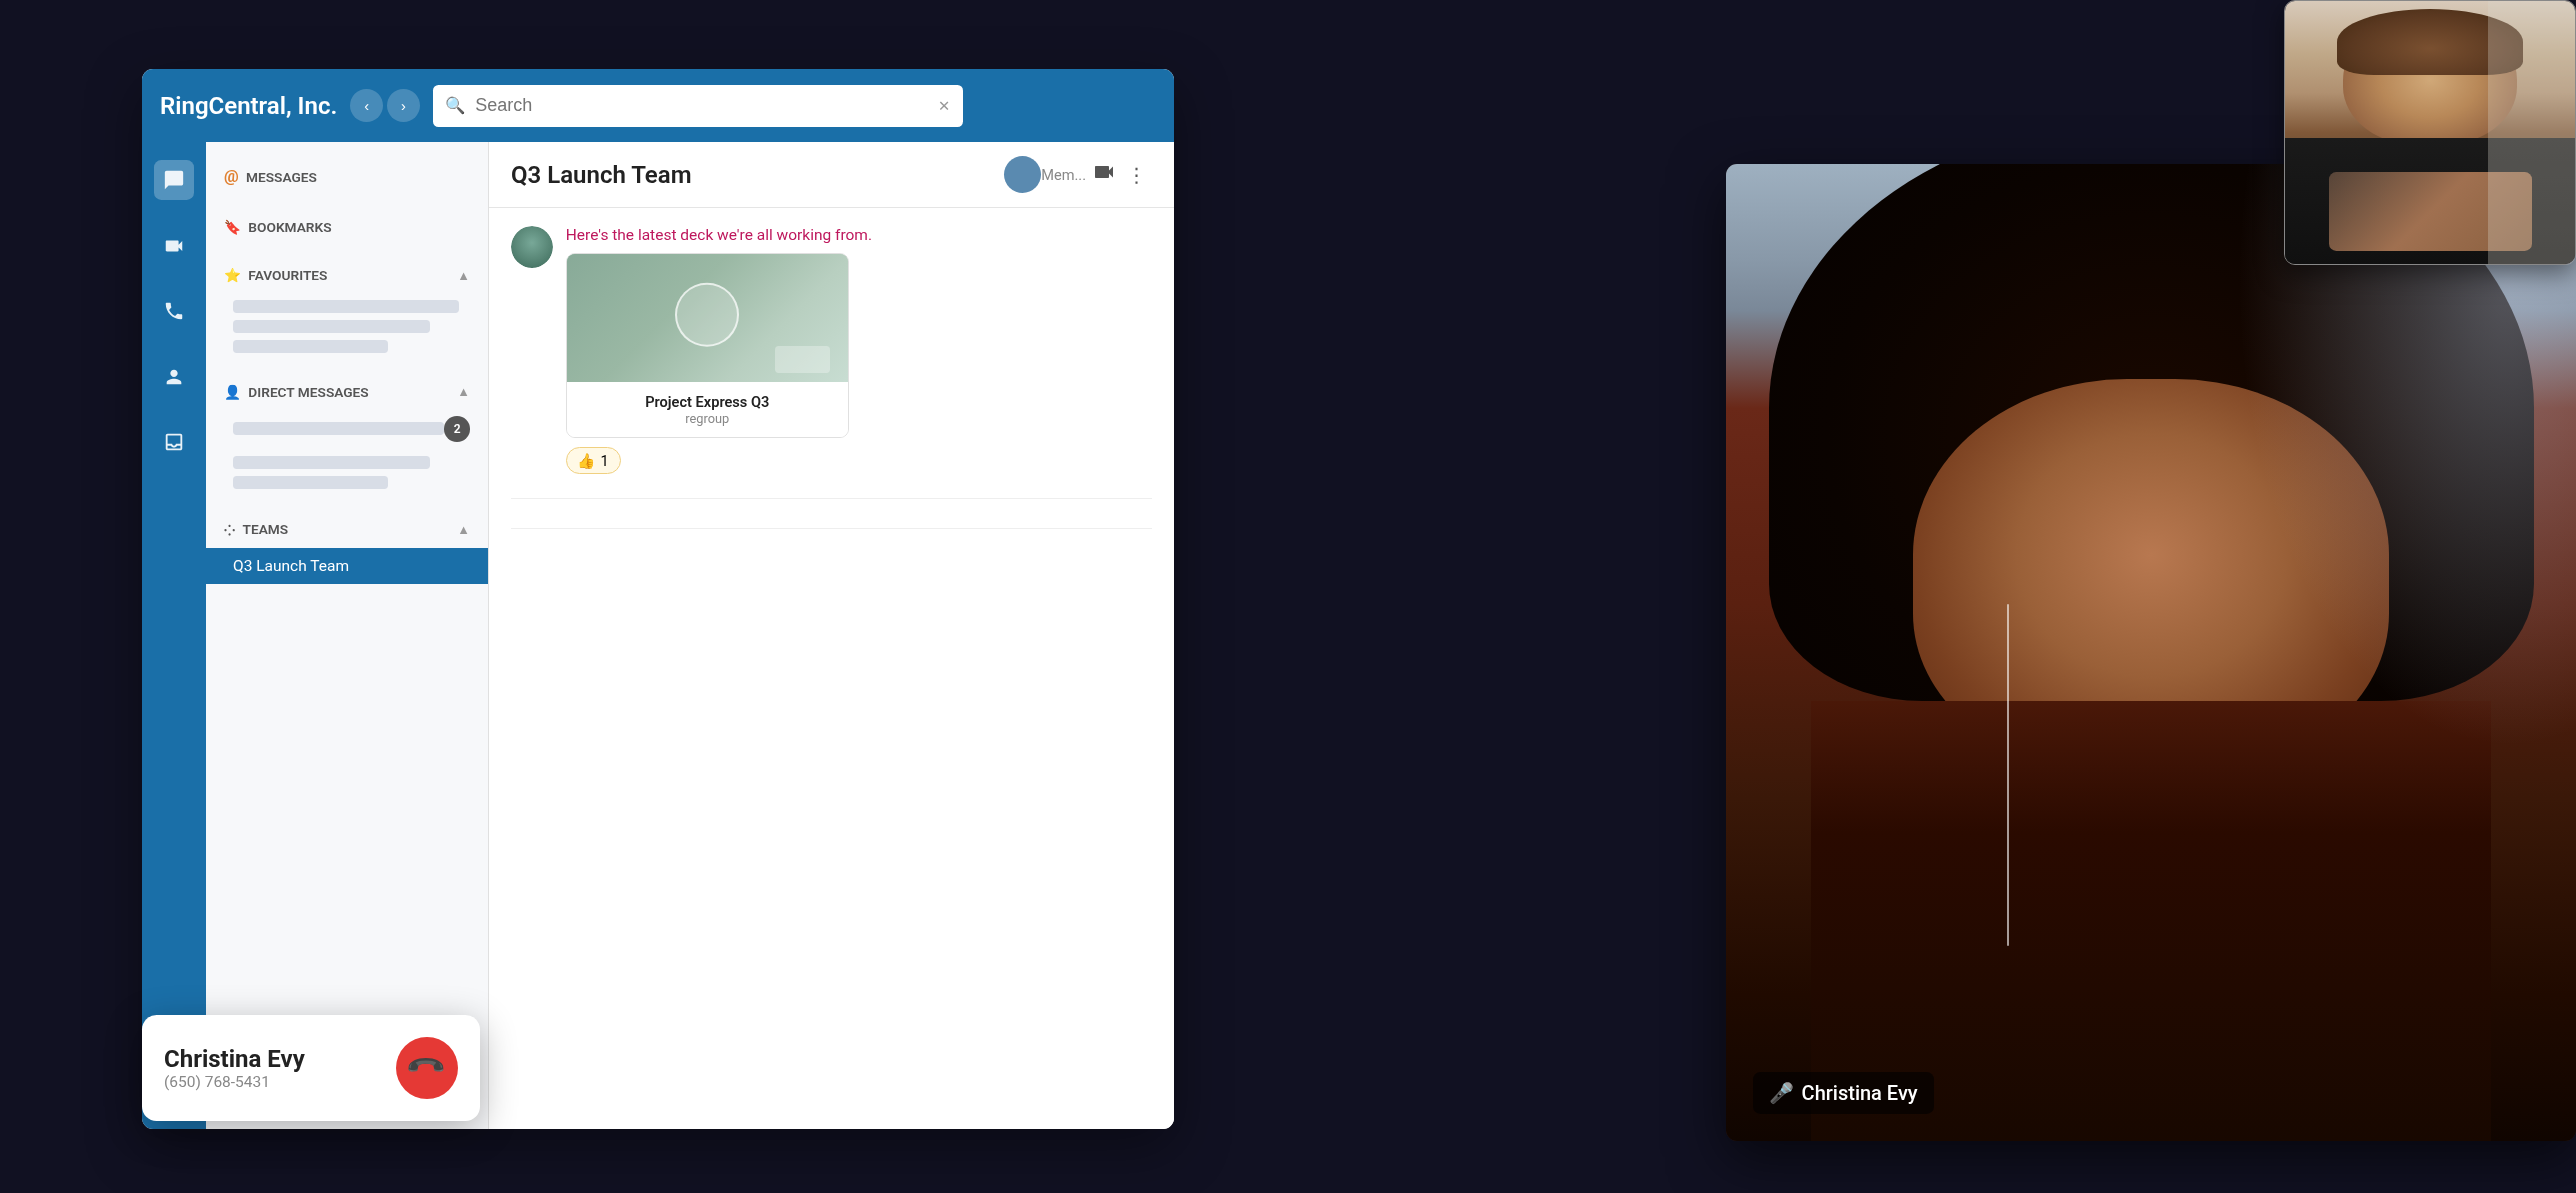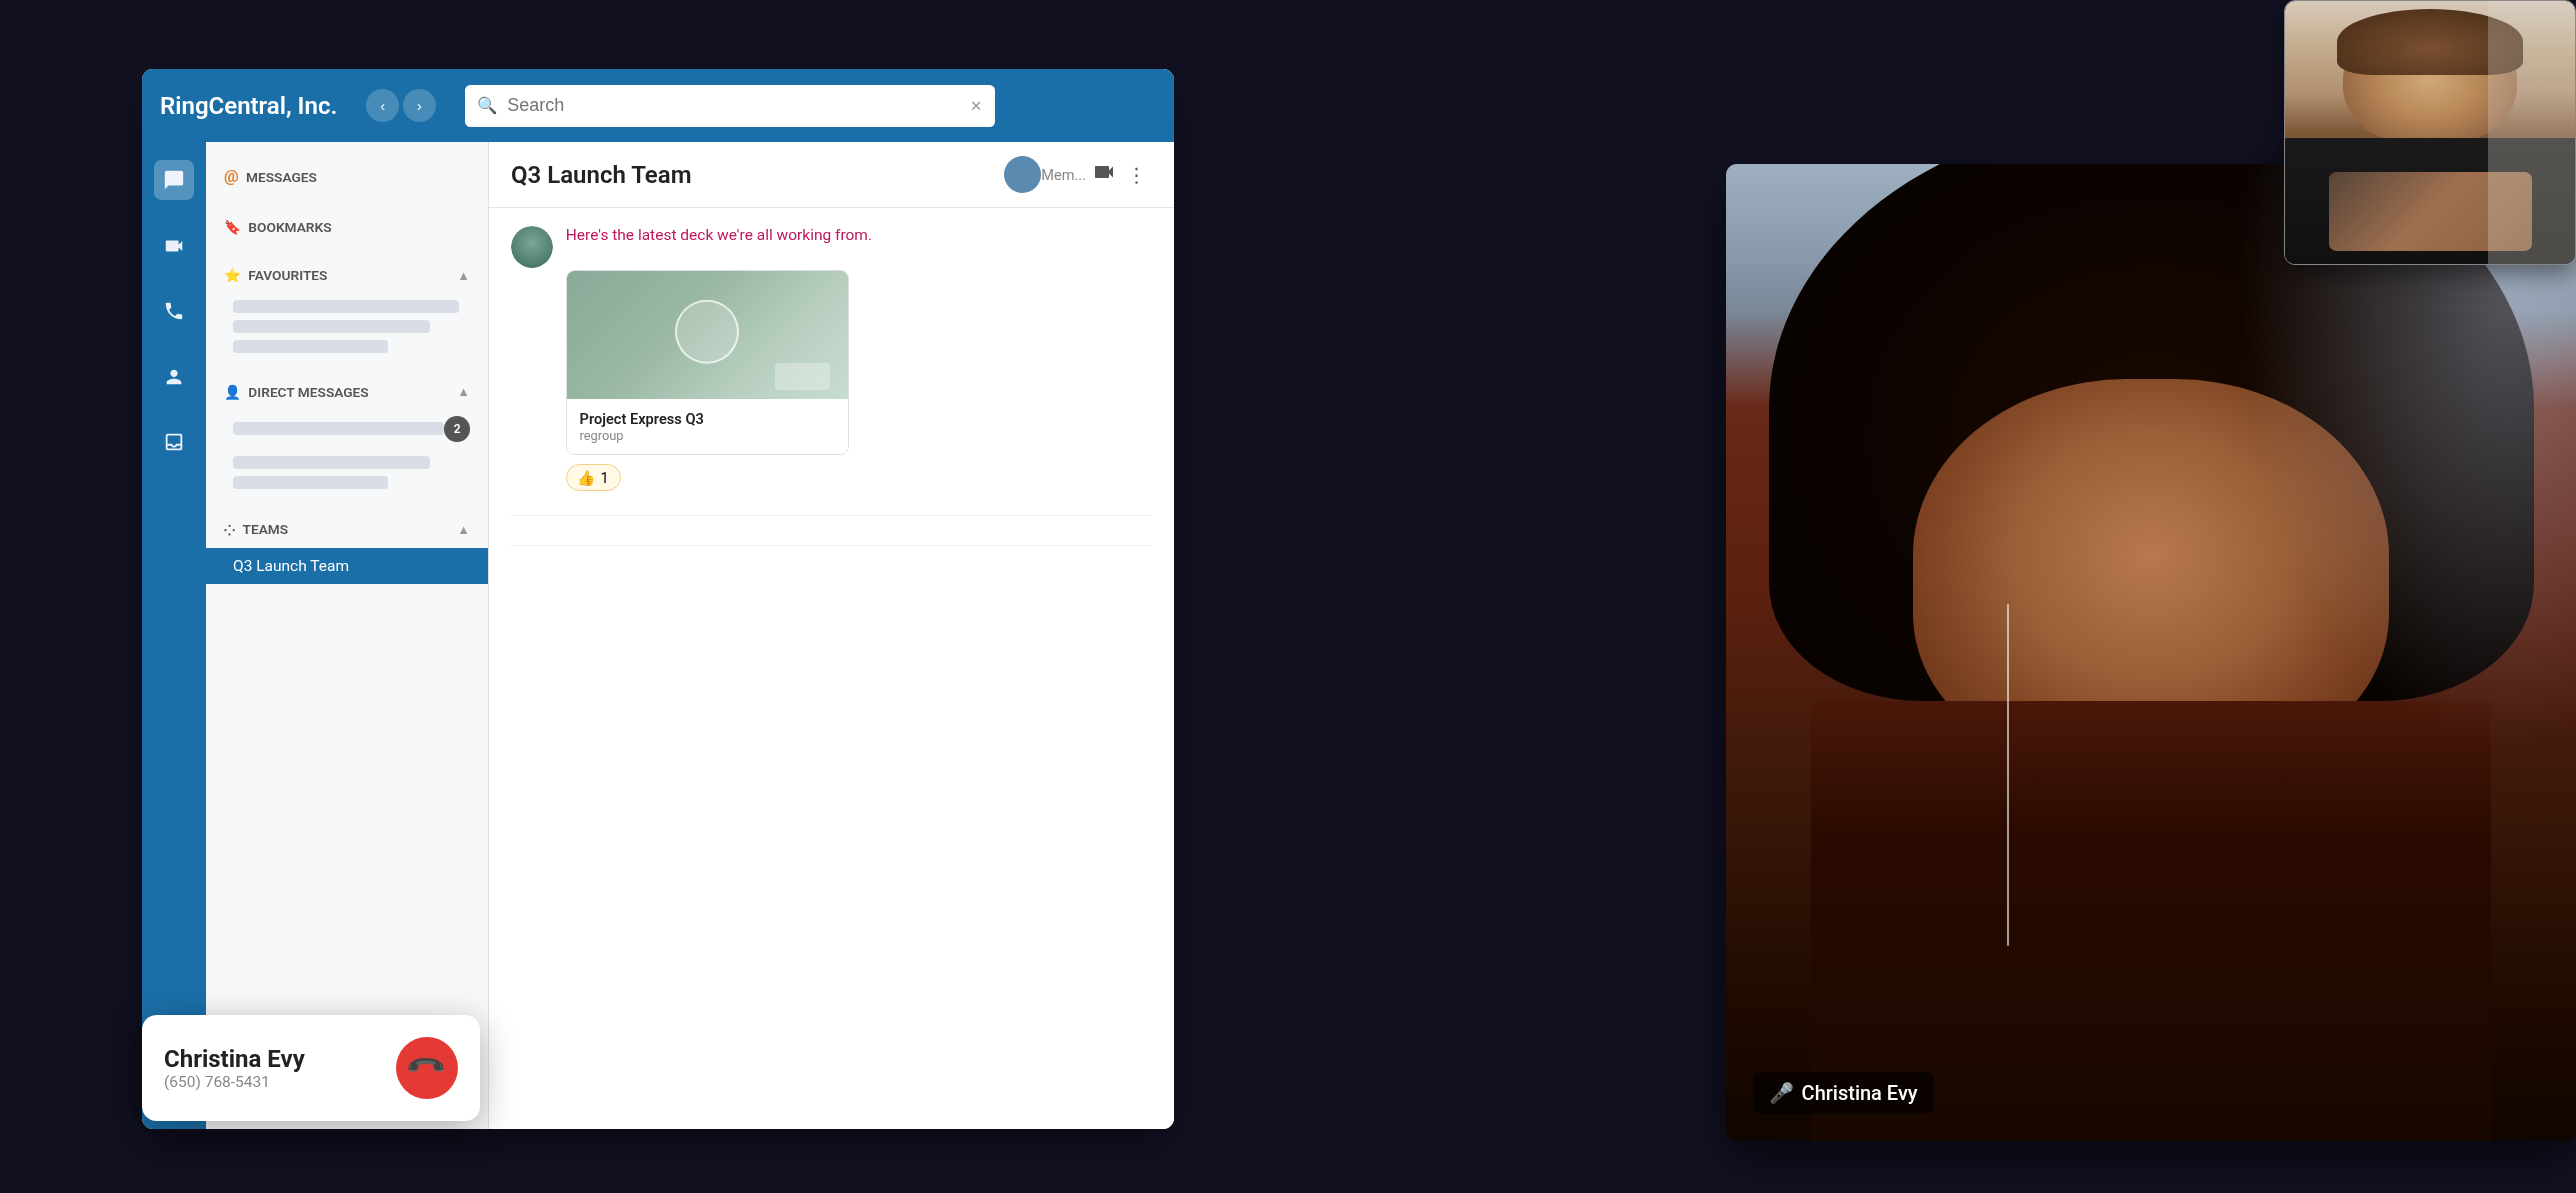--- a/index.html
+++ b/index.html
@@ -34,7 +34,7 @@
       display: flex;
       align-items: center;
       padding: 0 18px;
-      gap: 29px;
+      gap: 13px;
       flex-shrink: 0;
     }
 

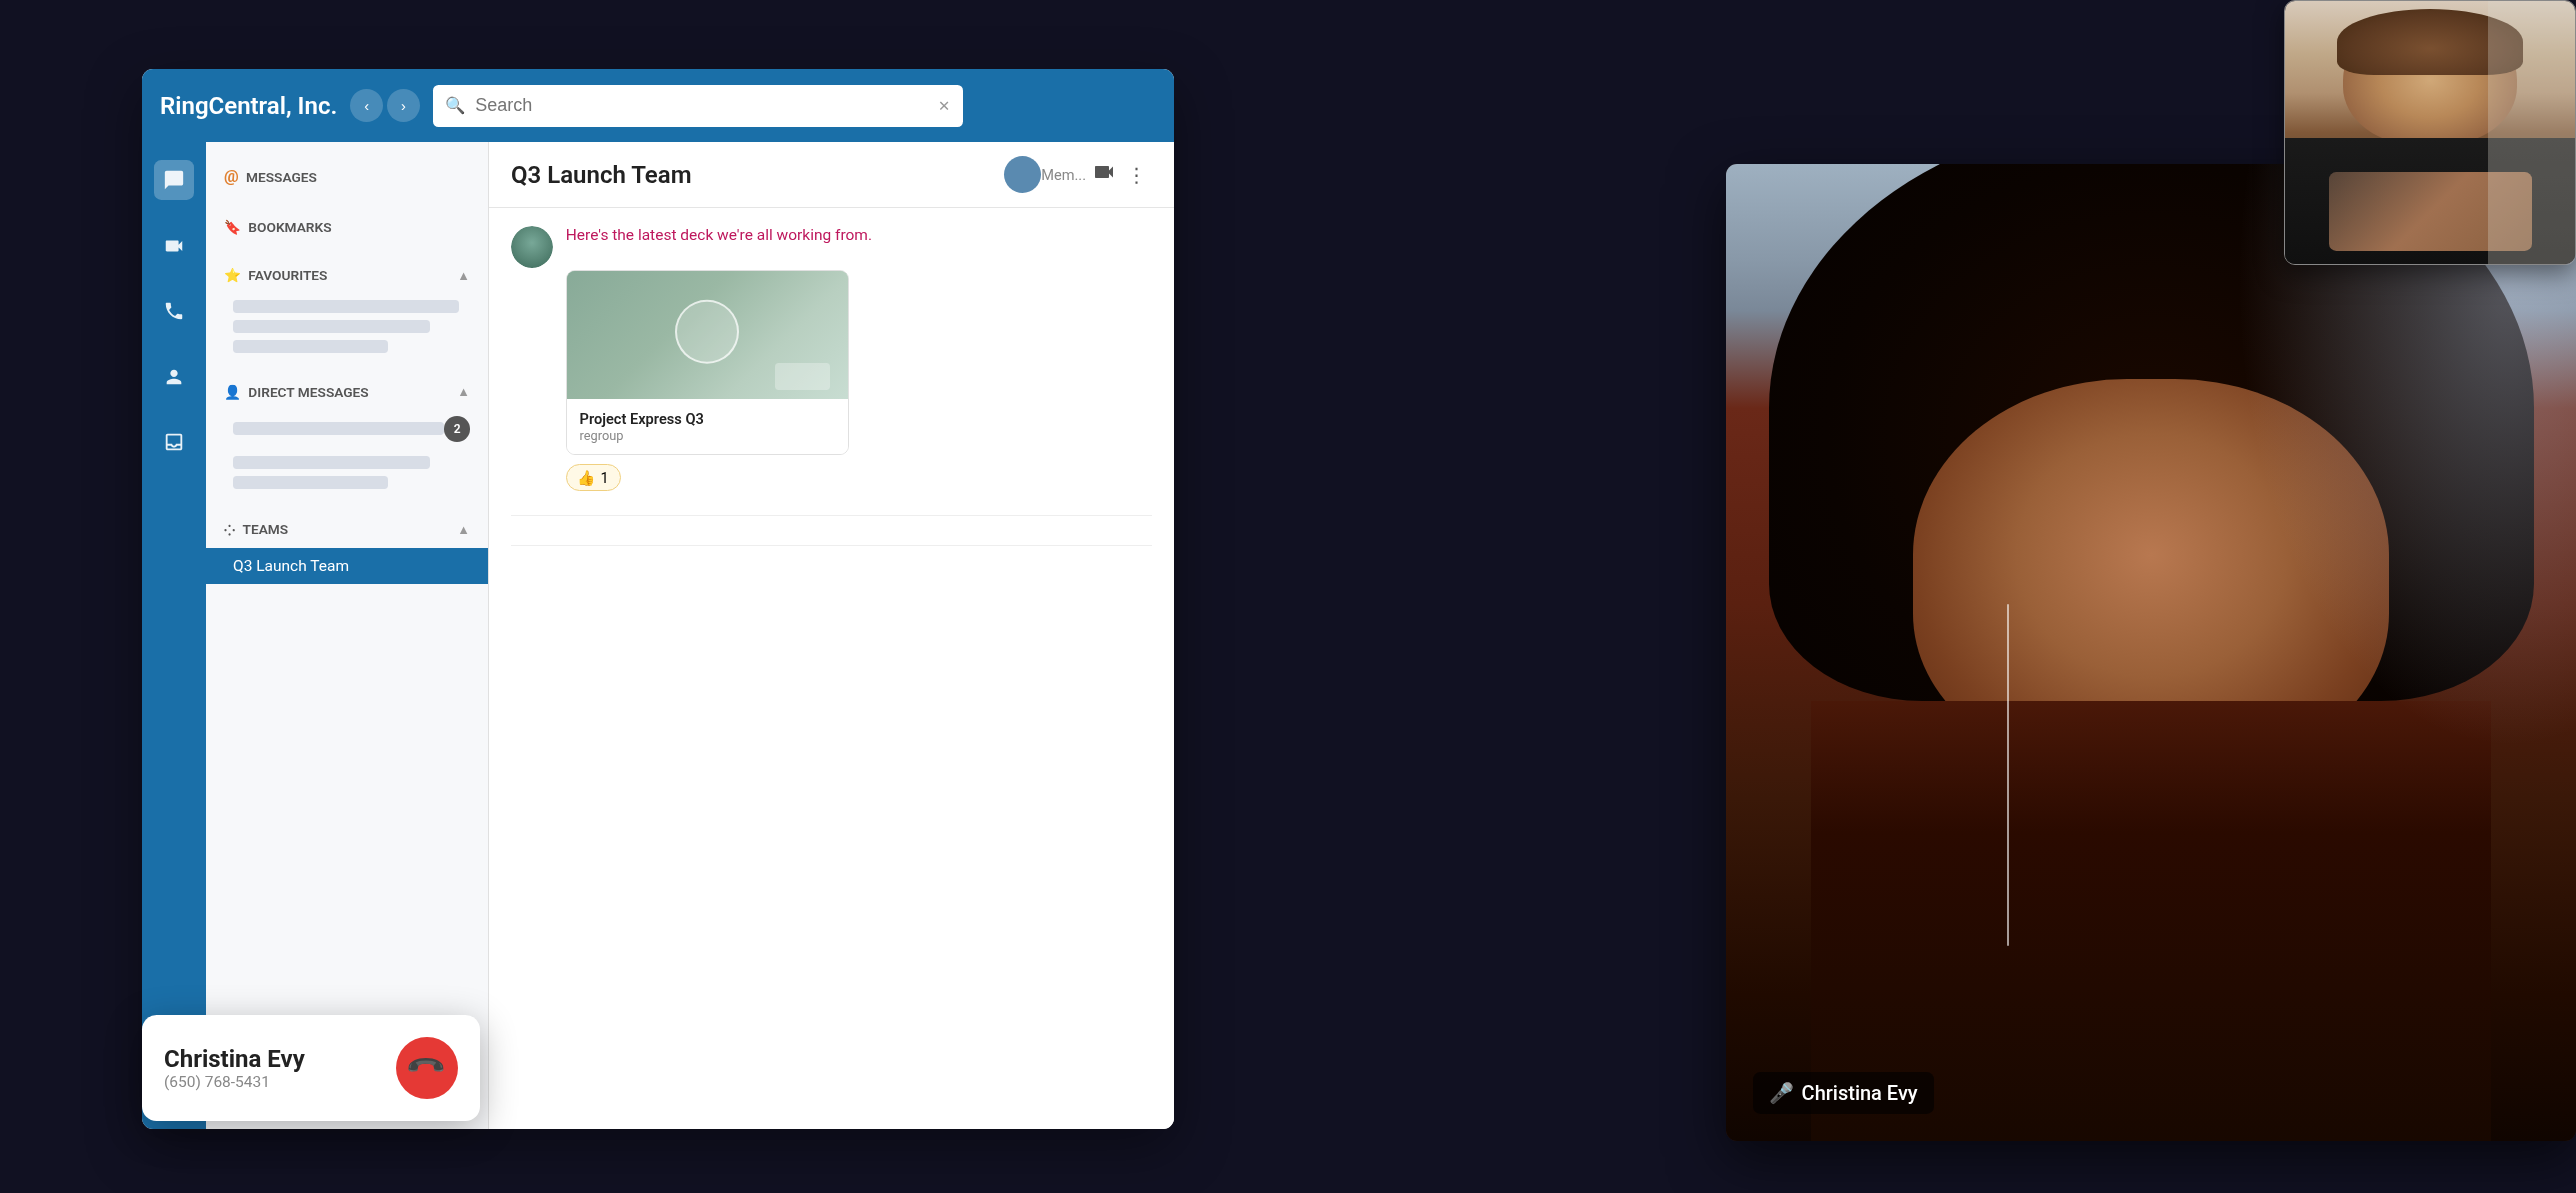--- a/index.html
+++ b/index.html
@@ -310,7 +310,8 @@
       border-radius: 9px;
       overflow: hidden;
       width: 283px;
-      margin-top: 26px;
+      margin-top: 9px;
+      text-align: center;
     }
 
     .file-card-image {

